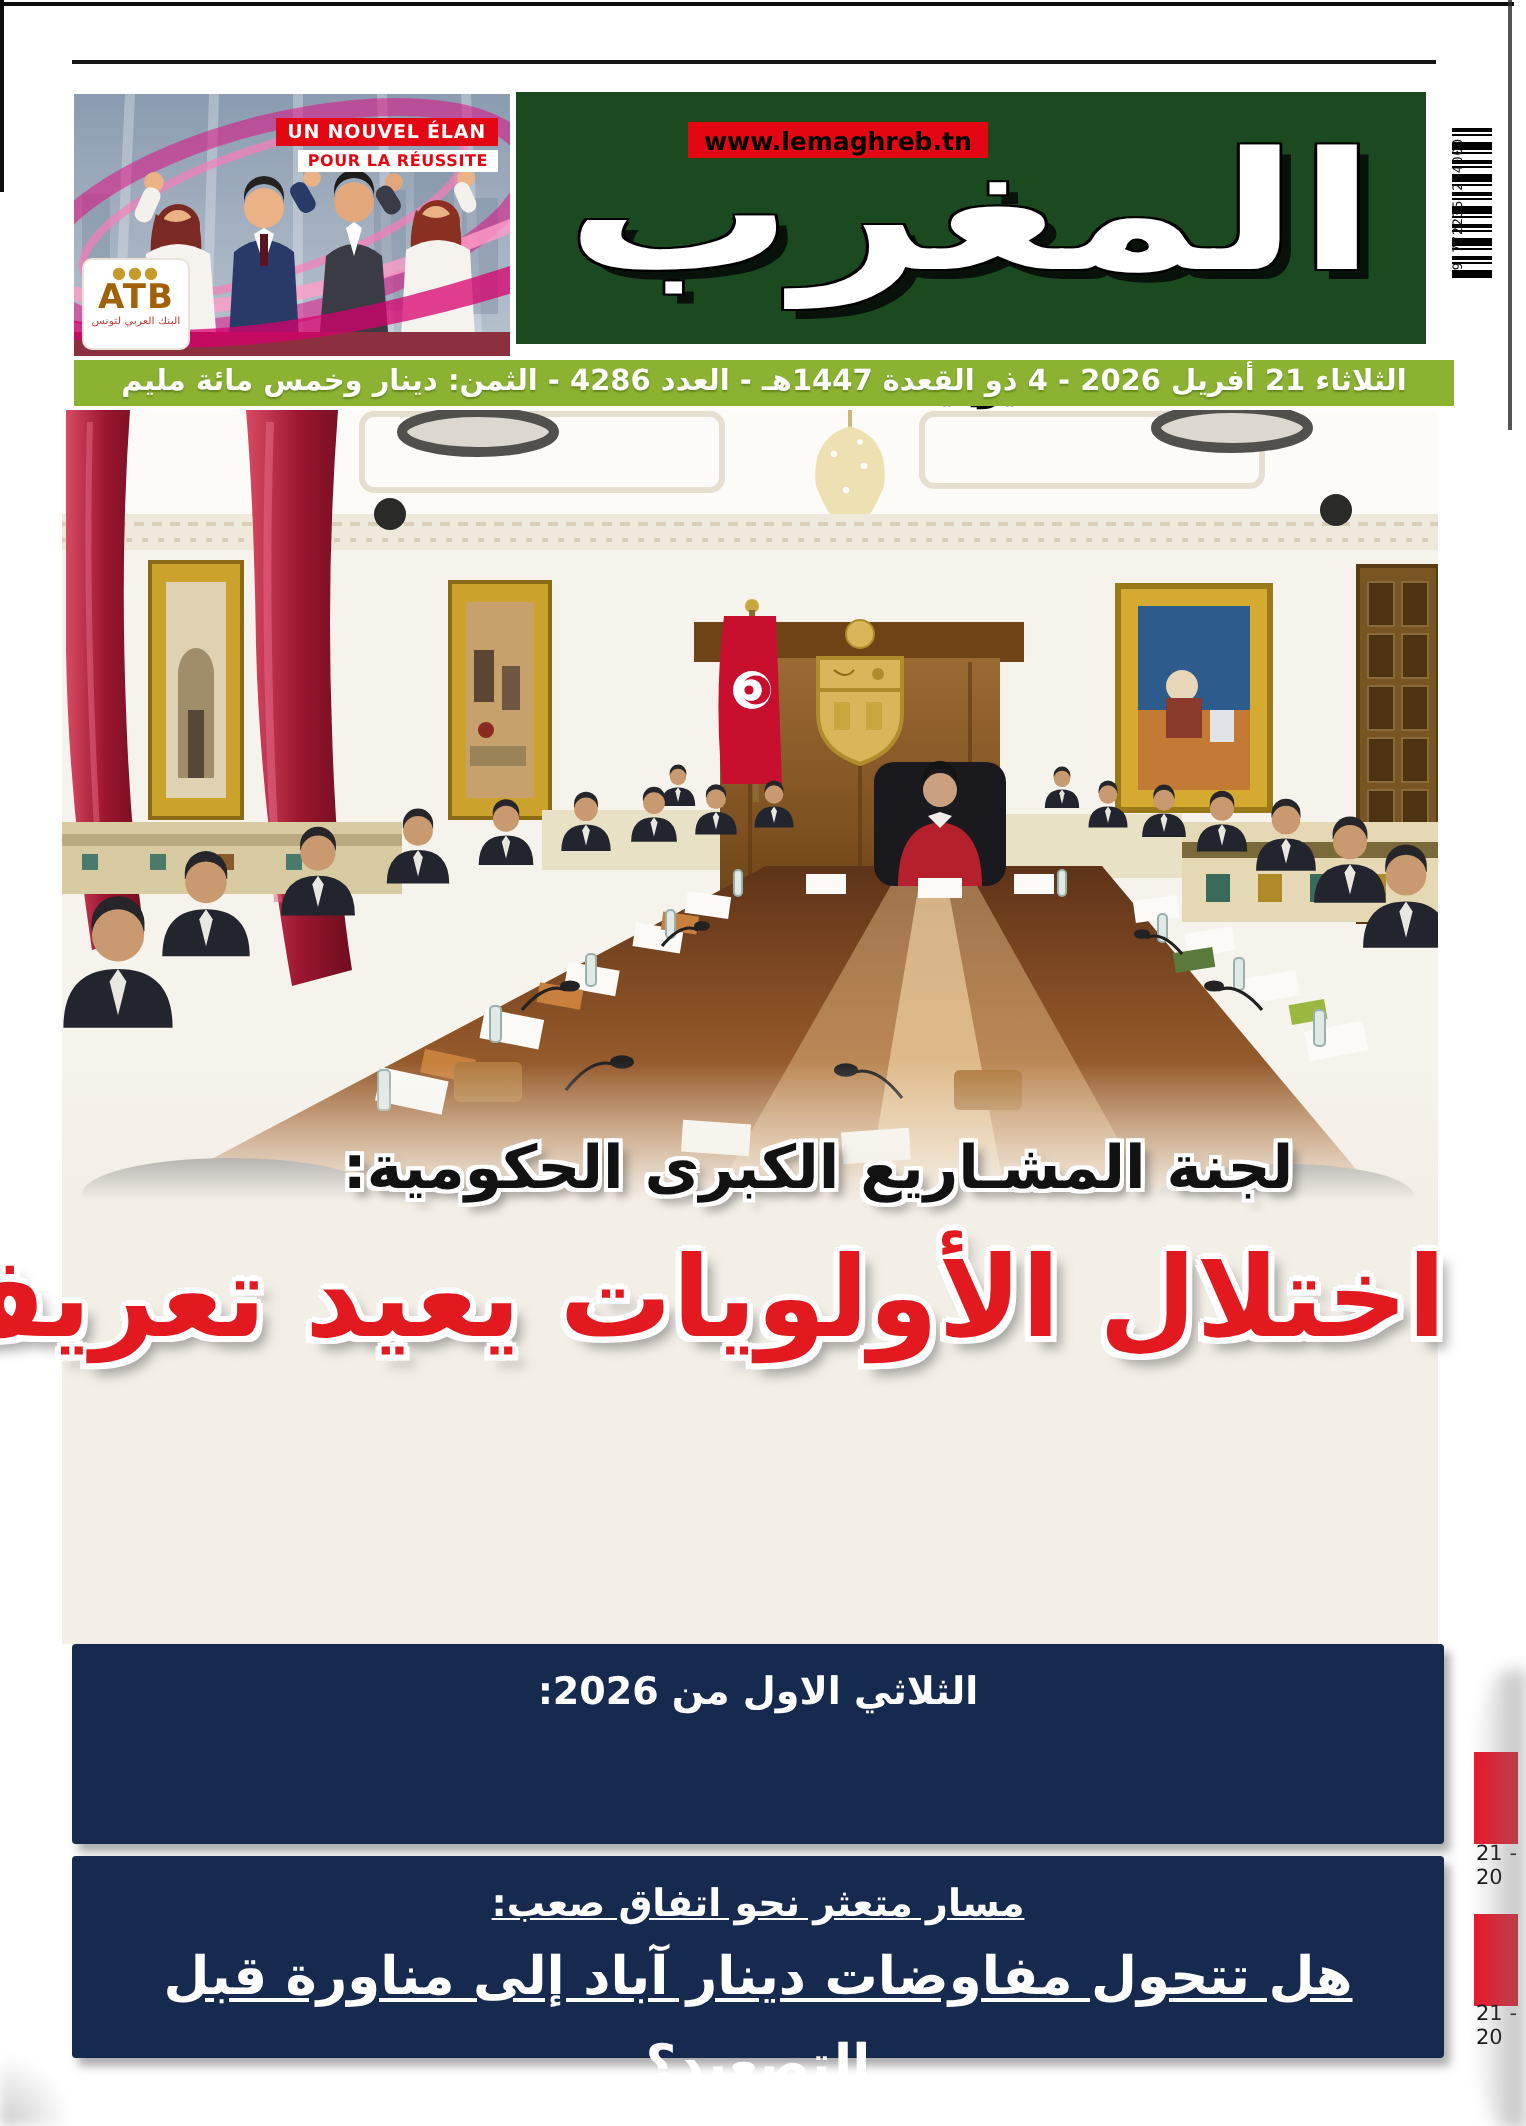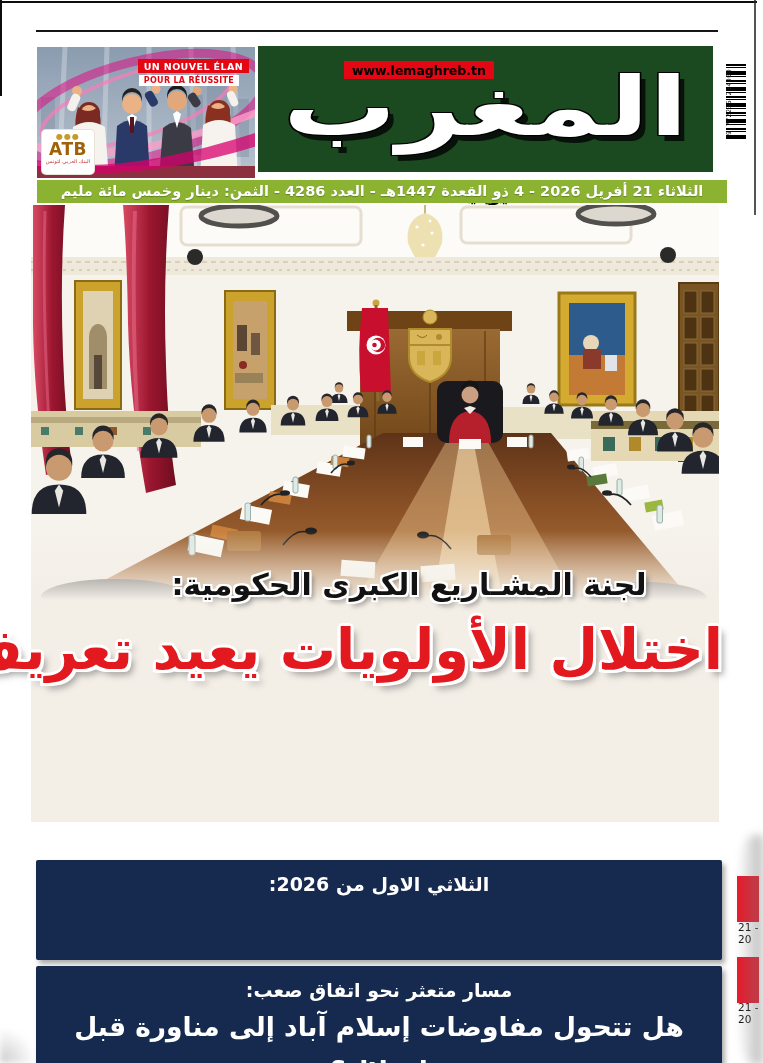--- a/index.html
+++ b/index.html
@@ -24,7 +24,7 @@
   .ad svg{display:block;}
   .ad-slogan1{right:6px;top:12px;background:#e30613;color:#fff;font-weight:bold;
      font-size:9.5px;padding:2px 6px 1px;letter-spacing:.4px;}
-  .ad-slogan2{right:16px;top:28px;background:#fff;color:#e30613;font-weight:bold;
+  .ad-slogan2{right:6px;top:28px;background:#fff;color:#e30613;font-weight:bold;
      font-size:8px;padding:1px 5px;letter-spacing:.3px;}
   .atb-badge{left:5px;top:83px;width:52px;height:44px;background:#fff;border-radius:4px;
      text-align:center;box-shadow:0 0 0 1px #e9e2d8;}

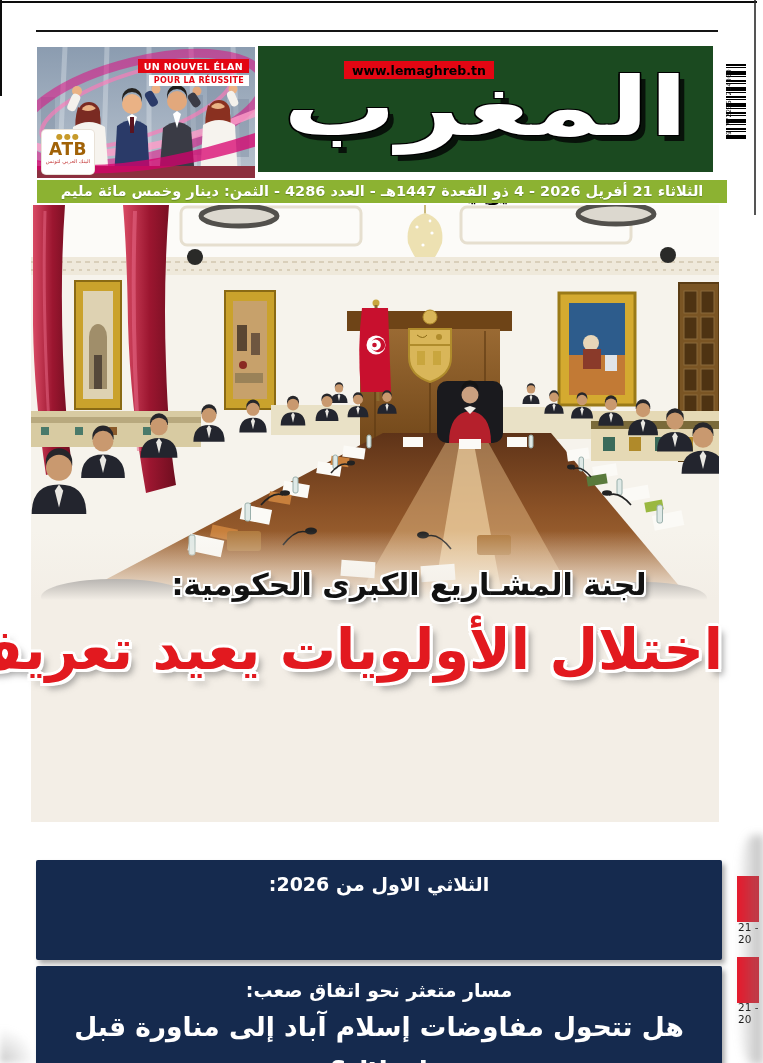--- a/index.html
+++ b/index.html
@@ -76,7 +76,7 @@
 
   
   .storybox{left:36px;width:686px;background:#152a4e;color:#fff;text-align:center;direction:rtl;
-     border-radius:2px;box-shadow:3px 4px 5px rgba(90,90,90,.5);margin-top:38px;}
+     border-radius:2px;box-shadow:3px 4px 5px rgba(90,90,90,.5);}
   .box1{top:822px;height:100px;}
   .box2{top:928px;height:129px;}
   .box-kicker{padding-top:11px;font-weight:bold;font-size:19px;line-height:26px;}

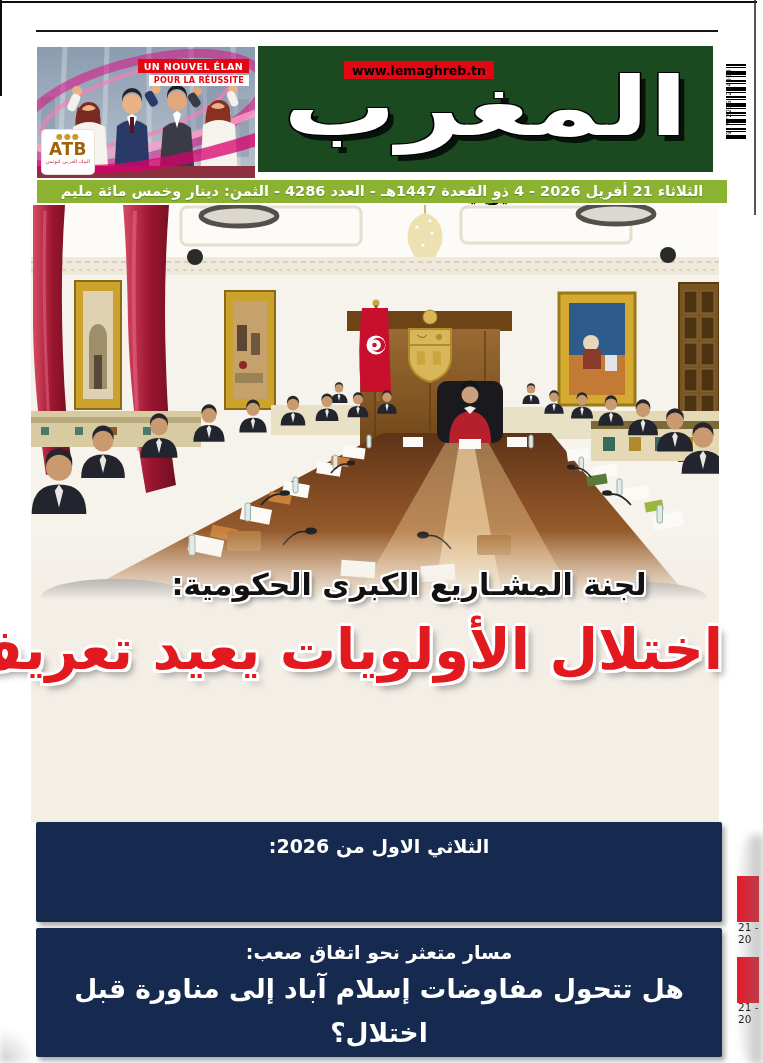--- a/index.html
+++ b/index.html
@@ -78,7 +78,7 @@
   .storybox{left:36px;width:686px;background:#152a4e;color:#fff;text-align:center;direction:rtl;
      border-radius:2px;box-shadow:3px 4px 5px rgba(90,90,90,.5);}
   .box1{top:822px;height:100px;}
-  .box2{top:928px;height:129px;}
+  .box2{top:928px;height:101px;text-decoration:underline;}
   .box-kicker{padding-top:11px;font-weight:bold;font-size:19px;line-height:26px;}
   .box-head{font-weight:bold;font-size:26.5px;line-height:44px;margin-top:2px;}
 

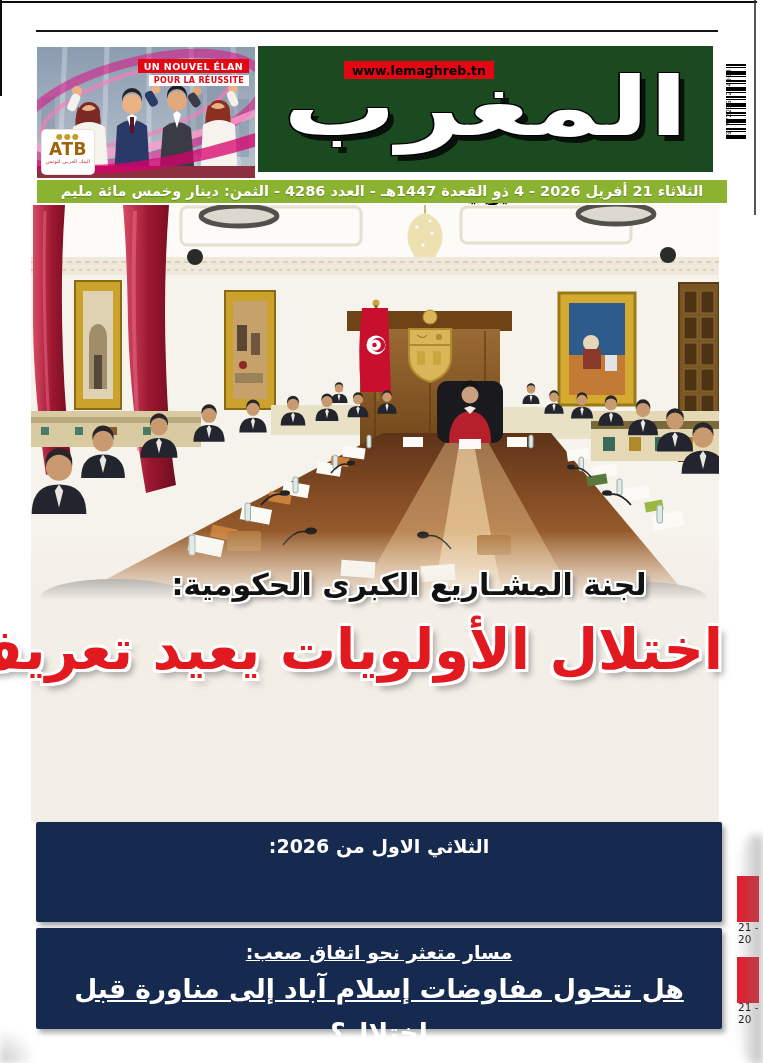--- a/index.html
+++ b/index.html
@@ -435,7 +435,7 @@
 
   <div class="abs storybox box2">
     <div class="box-kicker">مسار متعثر نحو اتفاق صعب:</div>
-    <div class="box-head">هل تتحول مفاوضات إسلام آباد إلى مناورة قبل اختلال؟</div>
+    <div class="box-head">هل تتحول مفاوضات دينار آباد إلى مناورة قبل التصعيد؟</div>
   </div>
 
   <div class="abs tab-red tab1"></div>

